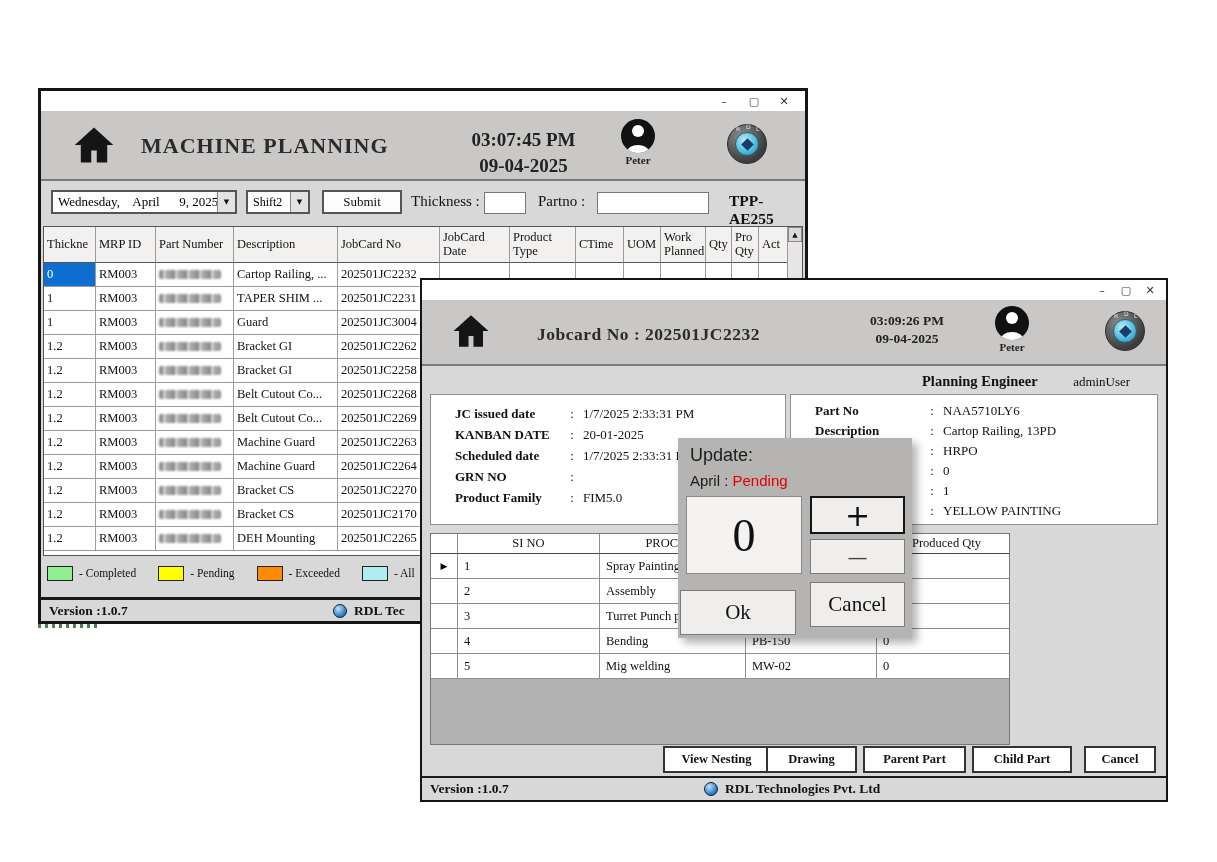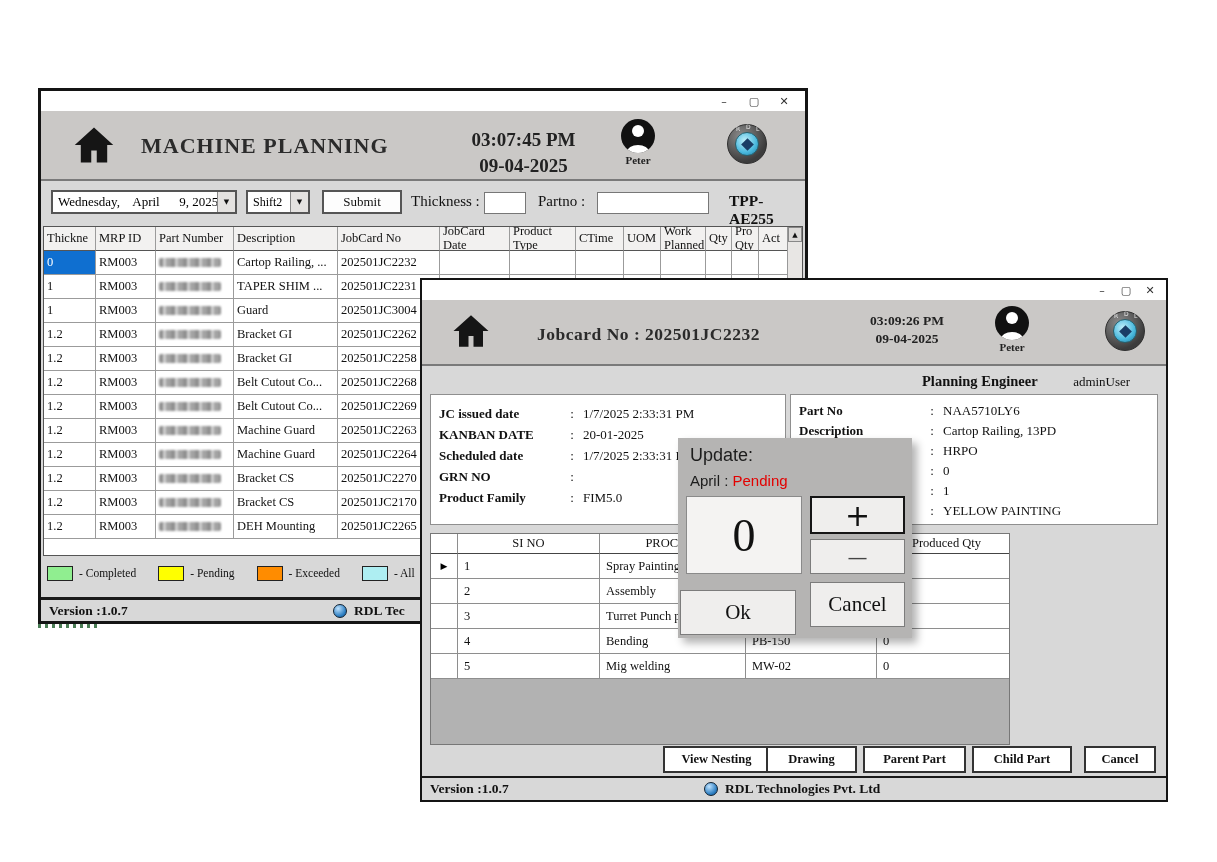--- a/index.html
+++ b/index.html
@@ -45,7 +45,7 @@
   .grid-head, .grid-row { display:grid; grid-template-columns:52px 60px 78px 104px 102px 70px 66px 48px 37px 45px 26px 27px 30px; }
   .gcell { border-right:1px solid #9b9b9b; border-bottom:1px solid #9b9b9b; font-size:12.5px; color:#111;
            padding:1px 3px; overflow:hidden; white-space:nowrap; display:flex; align-items:center; }
-  .grid-head .gcell { white-space:normal; line-height:1.1; background:#f2f1f0; border-bottom:1px solid #555; height:24px; }
+  .grid-head .gcell { white-space:normal; line-height:1.1; background:#f2f1f0; border-bottom:1px solid #555; height:36px; }
   .grid-row .gcell { height:24px; background:#fff; }
   .cell-sel { background:#0f6fd0 !important; color:#fff !important; }
   .blurbar { width:62px; height:9px; border-radius:2px;

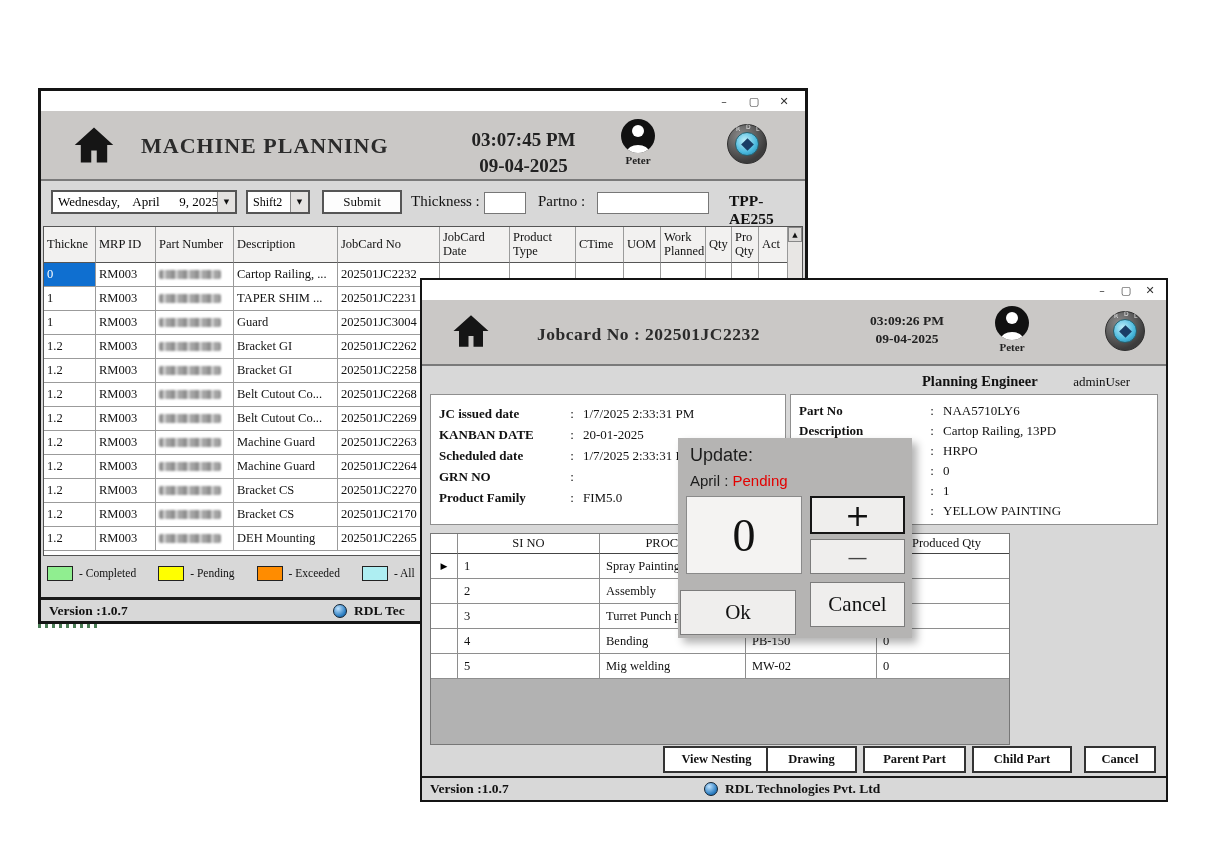--- a/index.html
+++ b/index.html
@@ -68,7 +68,7 @@
   .eng-row { position:absolute; font-size:14px; color:#111; }
   .panel { position:absolute; background:#fff; border:1px solid #8f8f8f; }
   .panel-row { position:absolute; left:0; right:0; display:flex; font-size:13px; color:#111; }
-  .panel-row .plabel { width:130px; font-weight:bold; padding-left:8px; white-space:nowrap; }
+  .panel-row .plabel { width:130px; font-weight:bold; padding-left:24px; white-space:nowrap; }
   .panel-row .pcolon { width:22px; text-align:center; }
   .panel-row .pvalue { flex:1; white-space:nowrap; }
 

